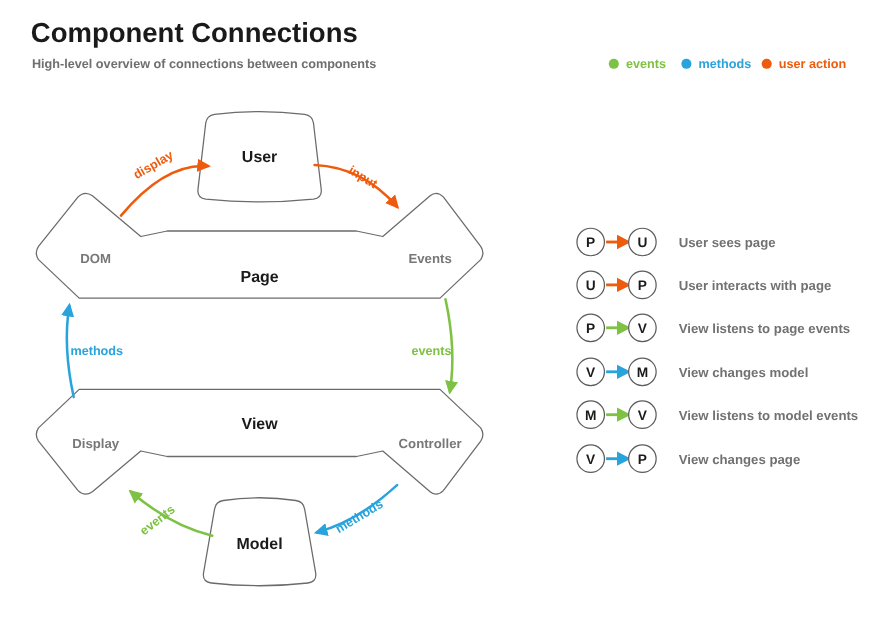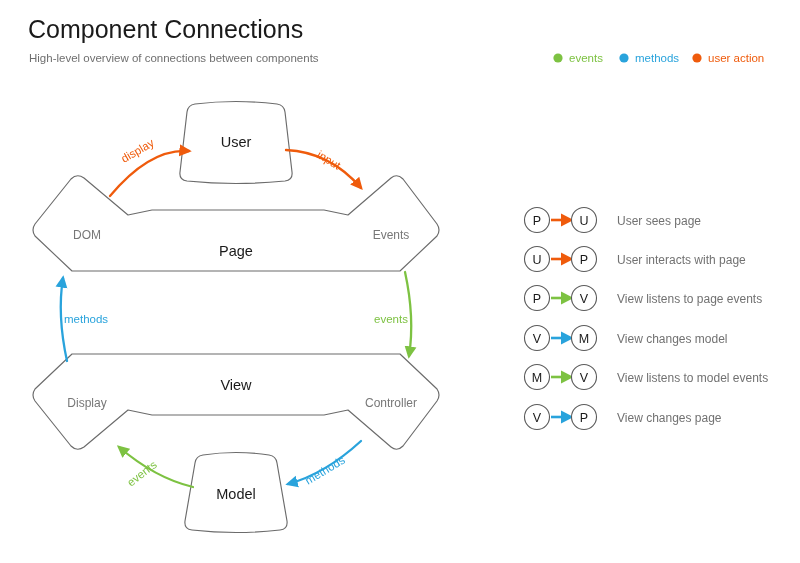--- a/index.html
+++ b/index.html
@@ -23,6 +23,7 @@
     top: 0;
     width: 800px;
     height: 563px;
+    font-weight: bold;
   }
   svg#diagram {
     display: block;

